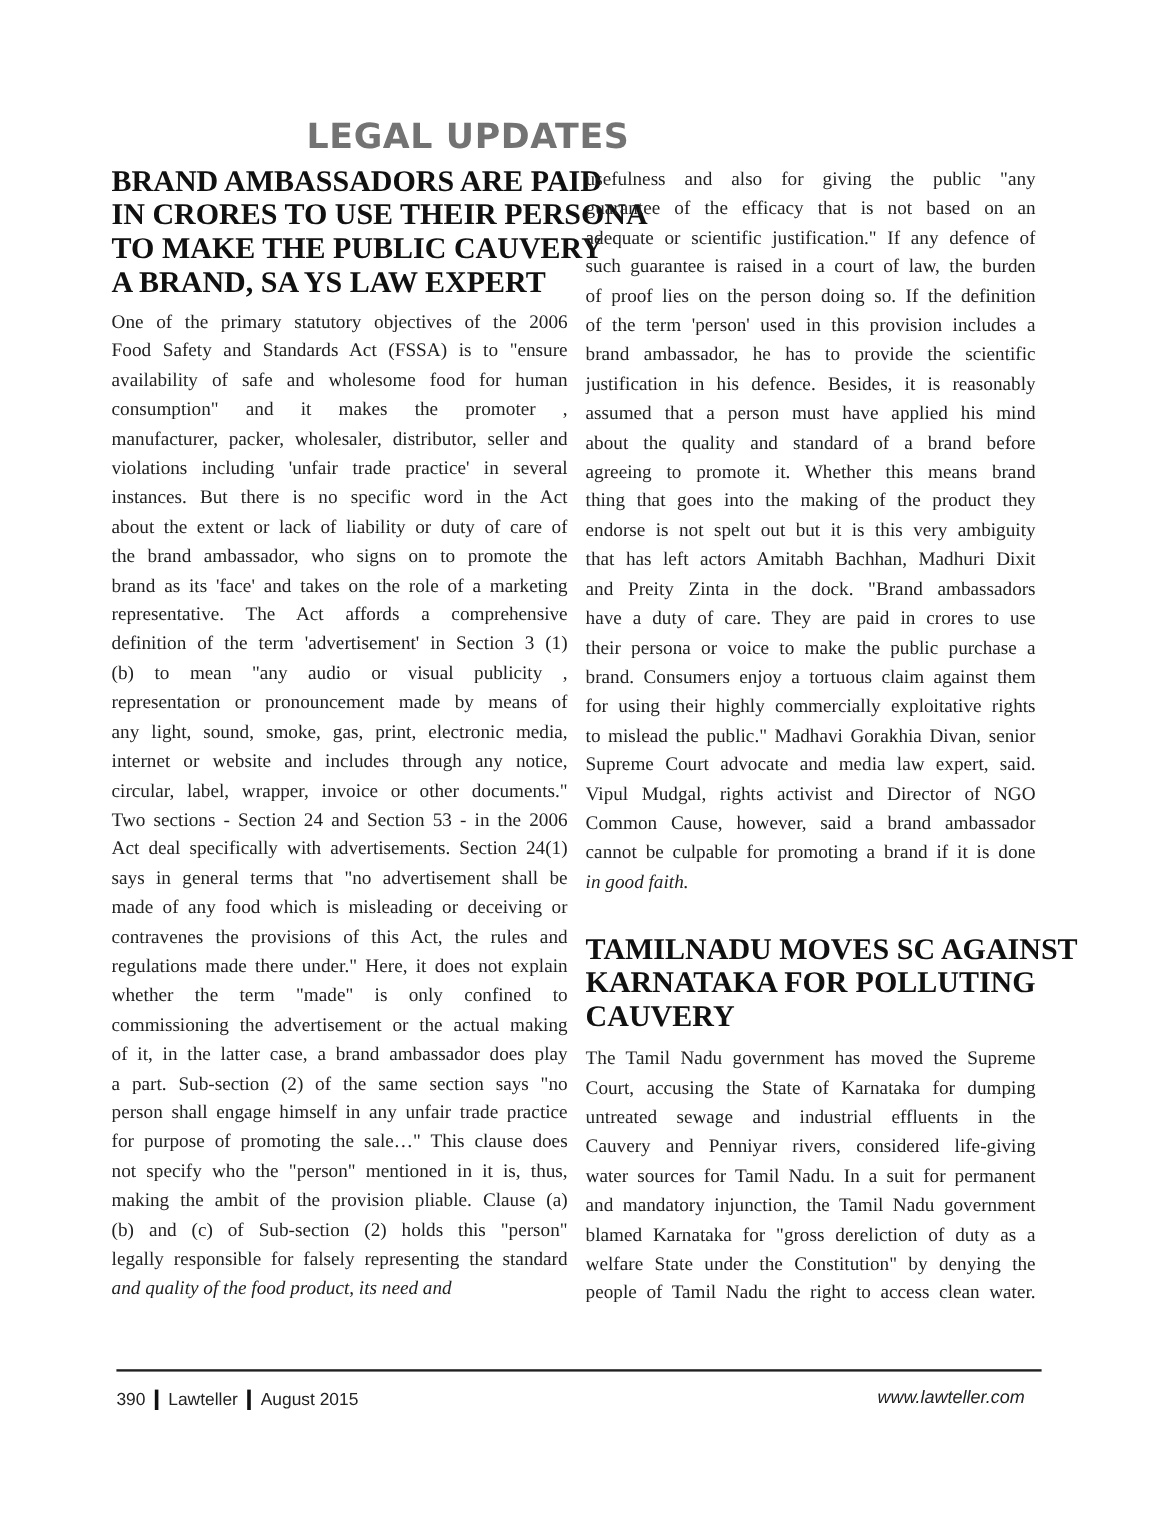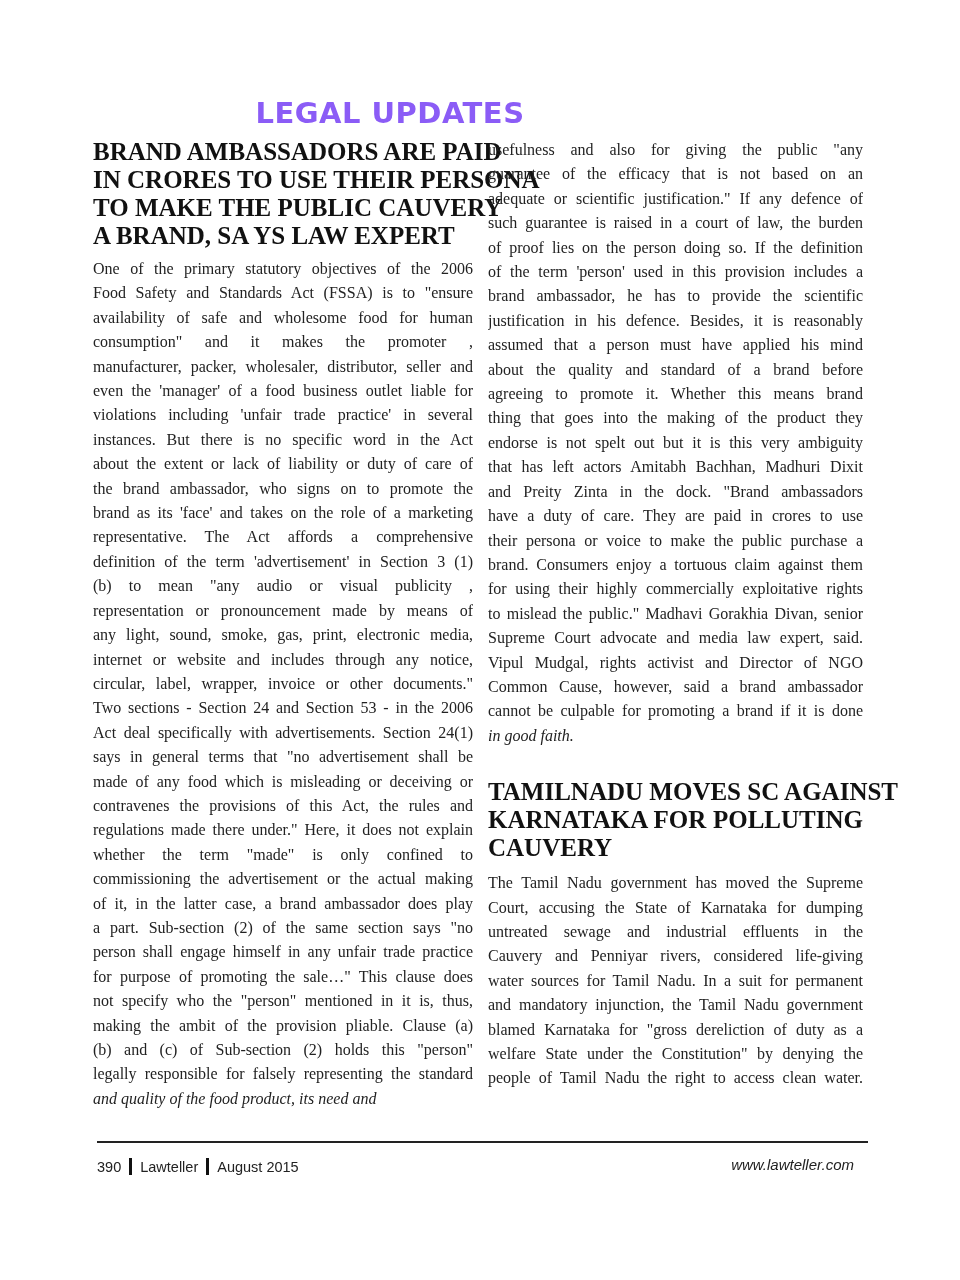--- a/index.html
+++ b/index.html
@@ -7,7 +7,7 @@
   .section-title {
     position: absolute; left: 0; top: 96px; width: 780px; text-align: center;
     font-family: "DejaVu Sans", sans-serif; font-size: 29px; font-weight: bold; letter-spacing: 0.5px;
-    color: #8b5cf6;
+    color: #737373;
   }
   .col { position: absolute; top: 138px; width: 380px; }
   .col-left { left: 93px; }

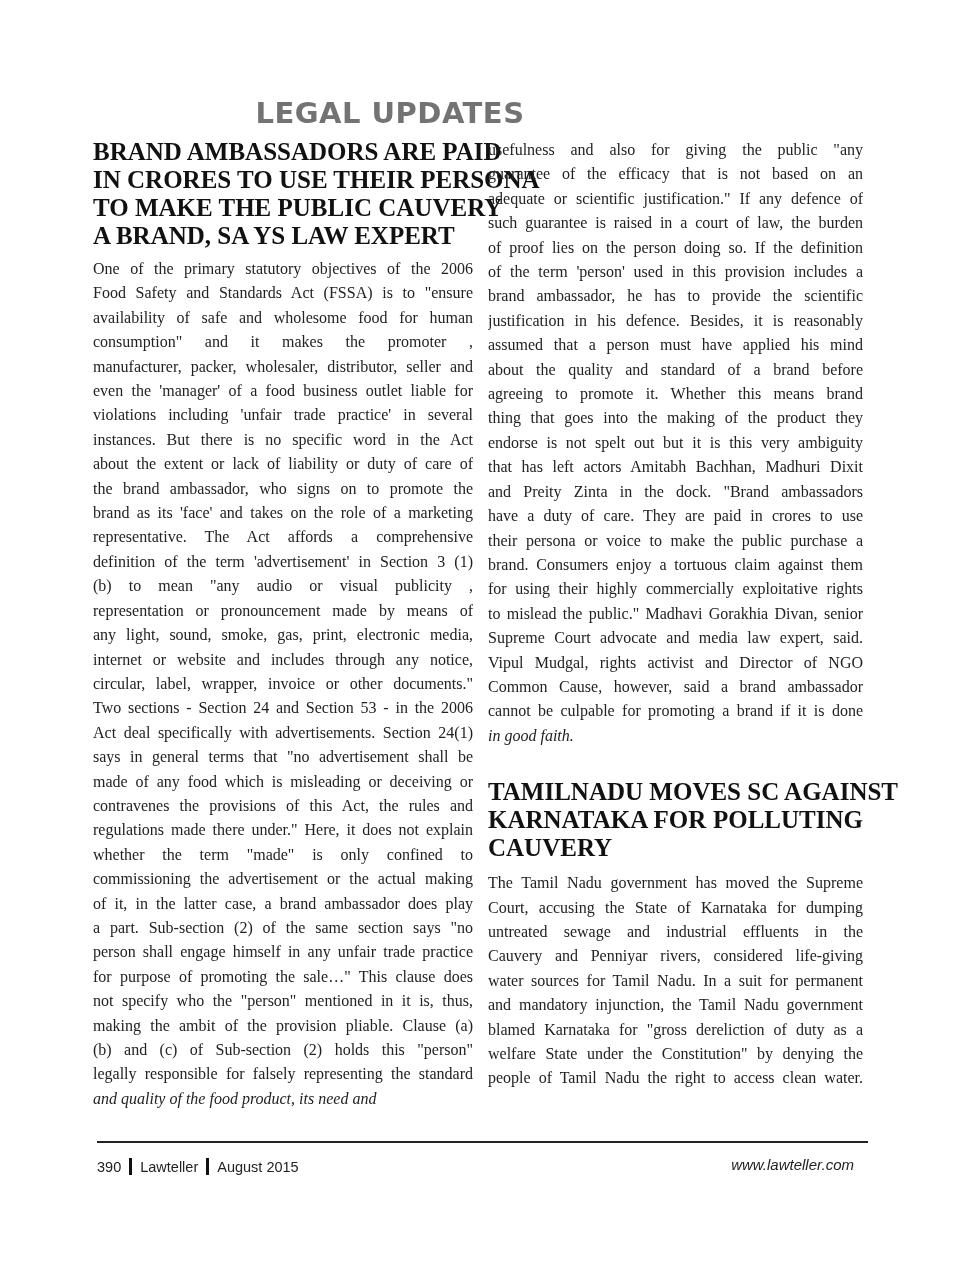--- a/index.html
+++ b/index.html
@@ -56,7 +56,6 @@
       <span class="ln">availability of safe and wholesome food for human</span>
       <span class="ln">consumption" and it makes the promoter ,</span>
       <span class="ln">manufacturer, packer, wholesaler, distributor, seller and</span>
-      <span class="ln">even the 'manager' of a food business outlet liable for</span>
       <span class="ln">violations including 'unfair trade practice' in several</span>
       <span class="ln">instances. But there is no specific word in the Act</span>
       <span class="ln">about the extent or lack of liability or duty of care of</span>

